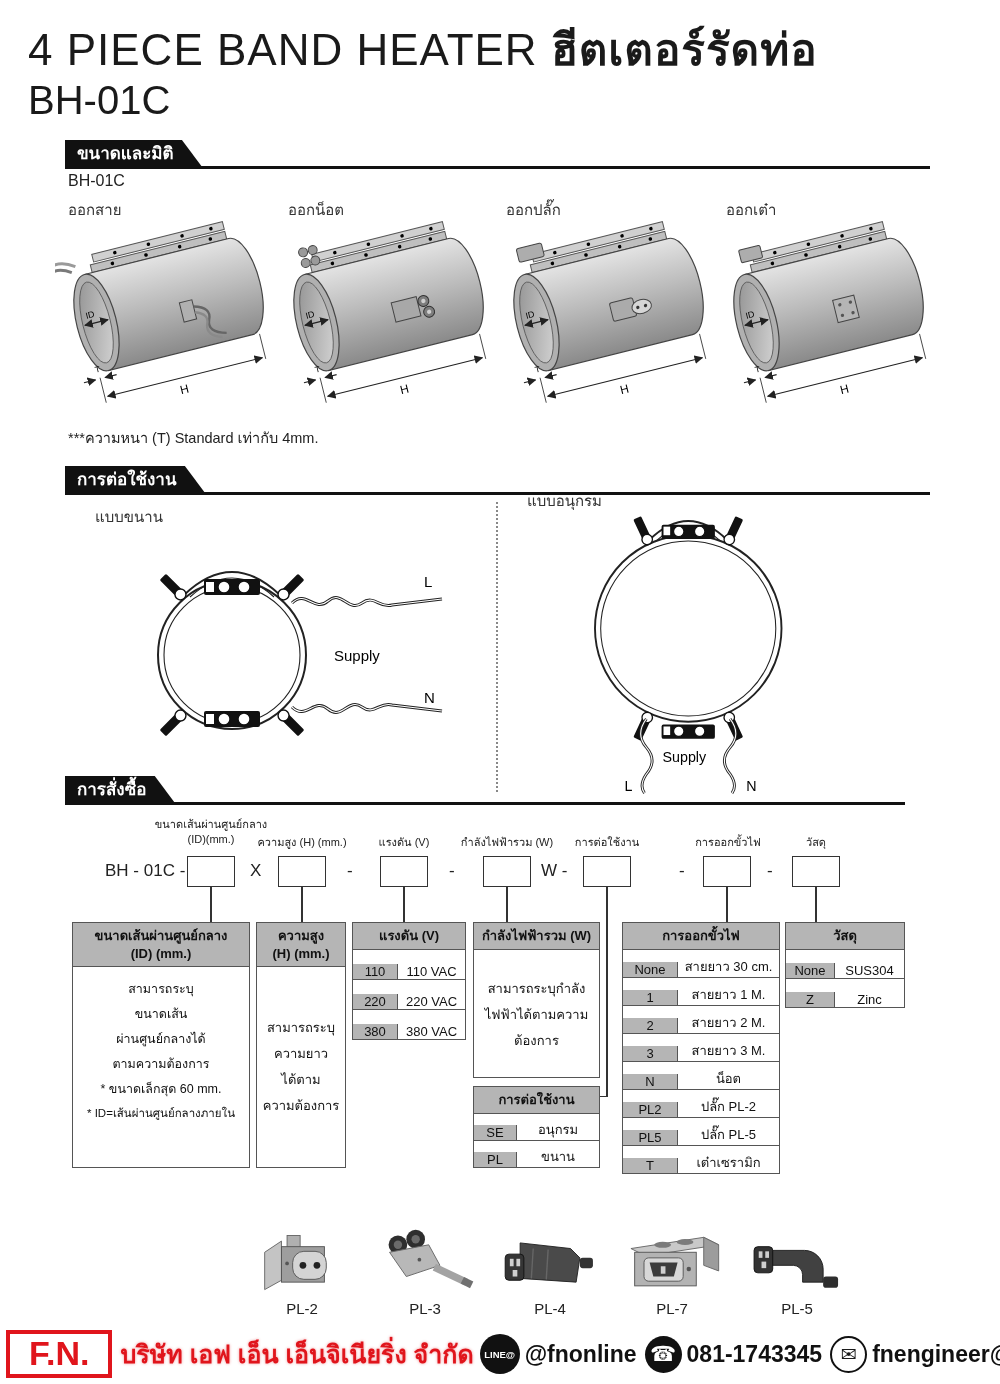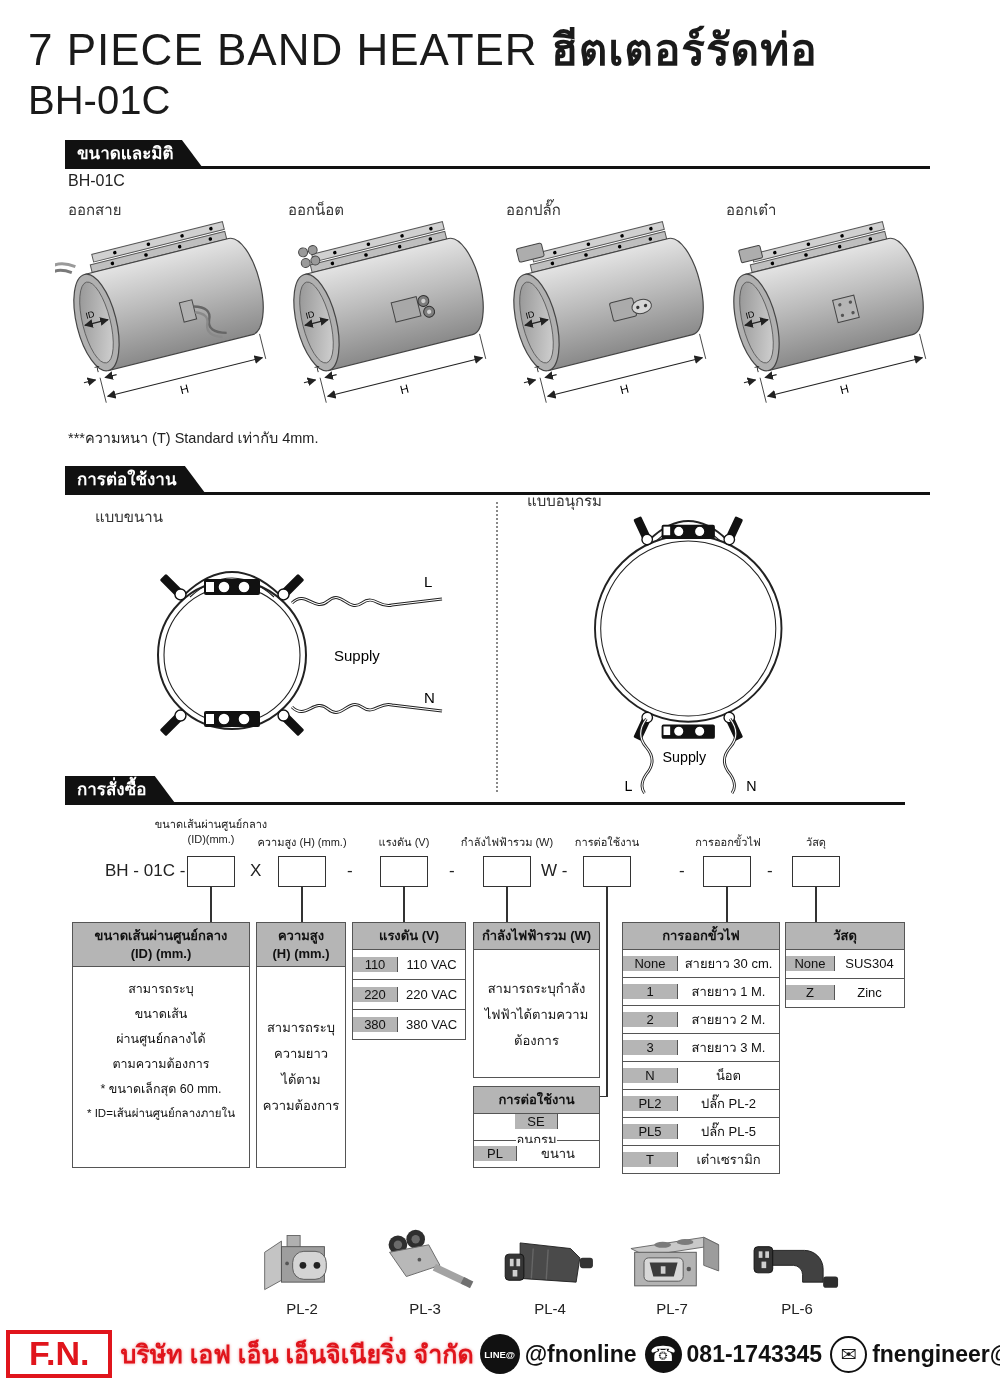--- a/index.html
+++ b/index.html
@@ -82,7 +82,7 @@
 <div class="page">
 
   <div class="title">
-    <span>7 PIECE BAND HEATER</span>
+    <span>4 PIECE BAND HEATER</span>
     <span> </span>
     <span class="th">ฮีตเตอร์รัดท่อ</span>
   </div>

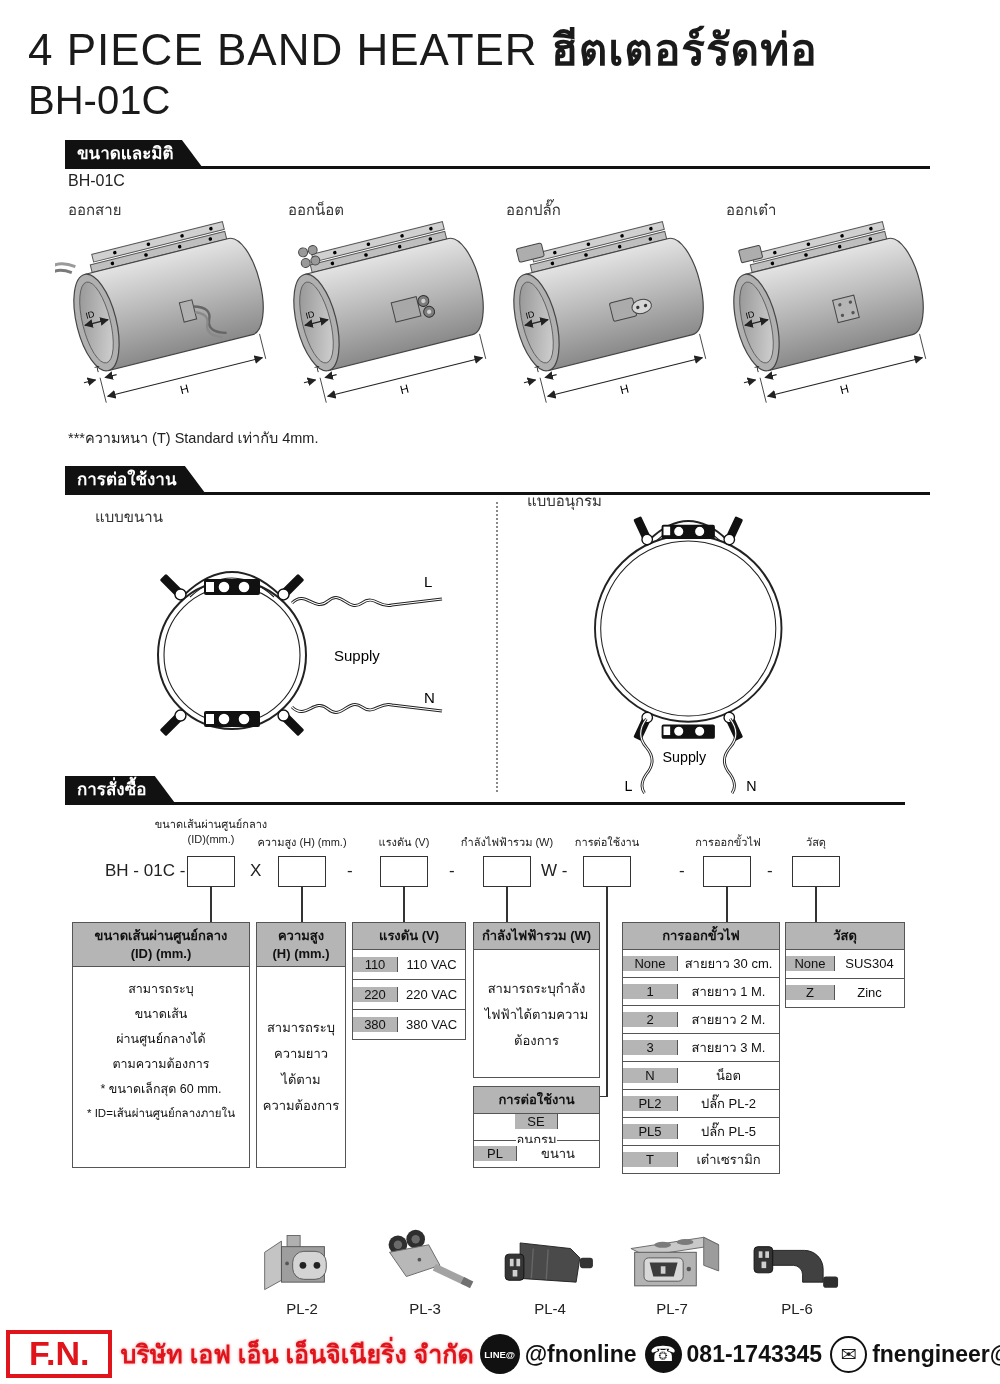--- a/index.html
+++ b/index.html
@@ -33,7 +33,7 @@
   .tbl-h{background:#b5b5b5;text-align:center;font-weight:bold;border-bottom:1.4px solid #555;
     padding:4px 2px;line-height:1.35;}
   .tbl-body{text-align:center;line-height:2.0;padding-top:10px;}
-  .tr{display:flex;border-bottom:1px solid #555;align-items:center;}
+  .tr{display:flex;border-bottom:1px solid #555;align-items:flex-end;}
   .tr:last-child{border-bottom:none;}
   .k{background:#b5b5b5;border-right:1px solid #555;display:flex;align-items:center;justify-content:center;}
   .v{flex:1;display:flex;align-items:center;justify-content:center;background:#fff;}

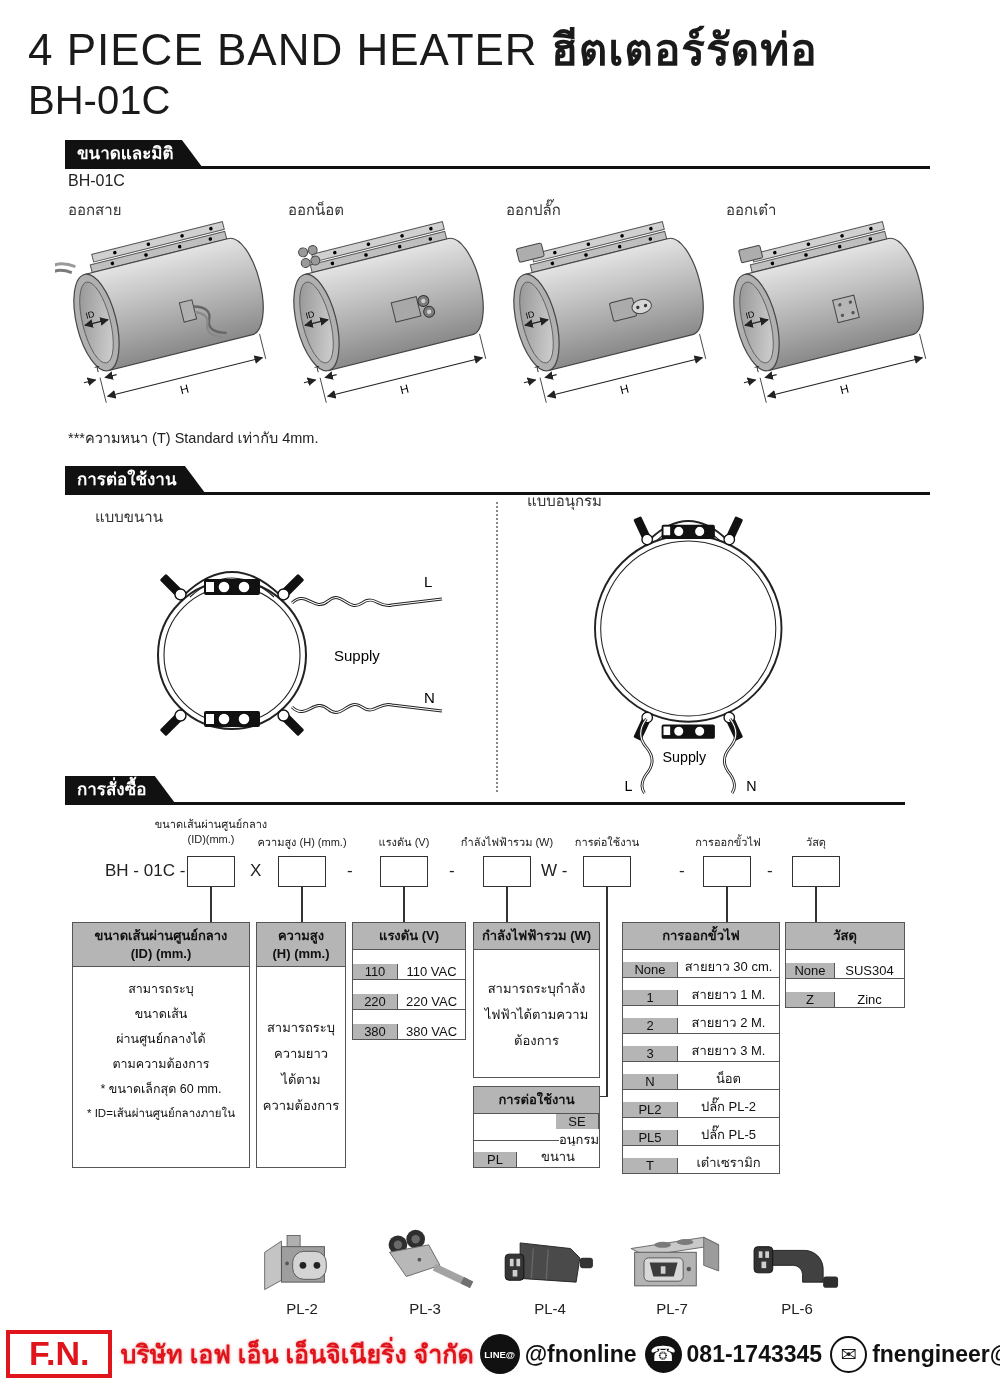--- a/index.html
+++ b/index.html
@@ -409,7 +409,7 @@
 
   <div class="tbl" style="left:473px;top:1086px;width:127px;">
     <div class="tbl-h">การต่อใช้งาน</div>
-    <div class="tr" style="height:26px;flex-direction:column;">
+    <div class="tr" style="height:26px;">
         <div class="k" style="width:42px;">SE</div>
         <div class="v">อนุกรม</div>
       </div>

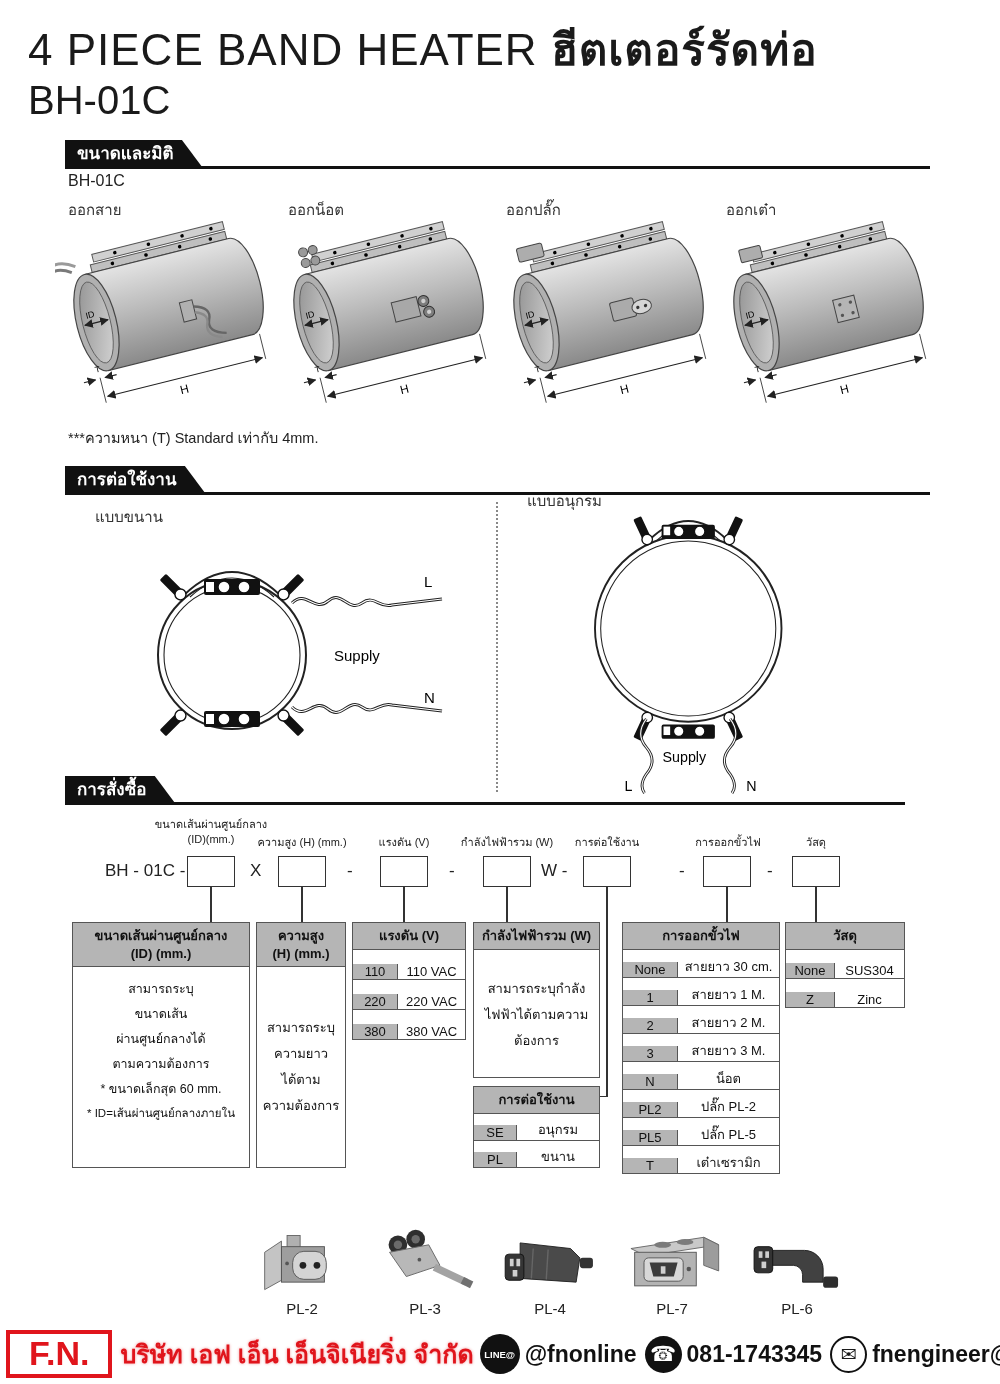--- a/index.html
+++ b/index.html
@@ -529,7 +529,7 @@
       <rect x="24" y="36" width="5" height="7" fill="#cfcfcf"></rect>
       <rect x="90" y="52" width="16" height="12" rx="3" fill="#2e2e2e"></rect>
     </svg>
-    <div class="cap">PL-6</div>
+    <div class="cap">PL-5</div>
   </div>
 
   <div class="footer">

